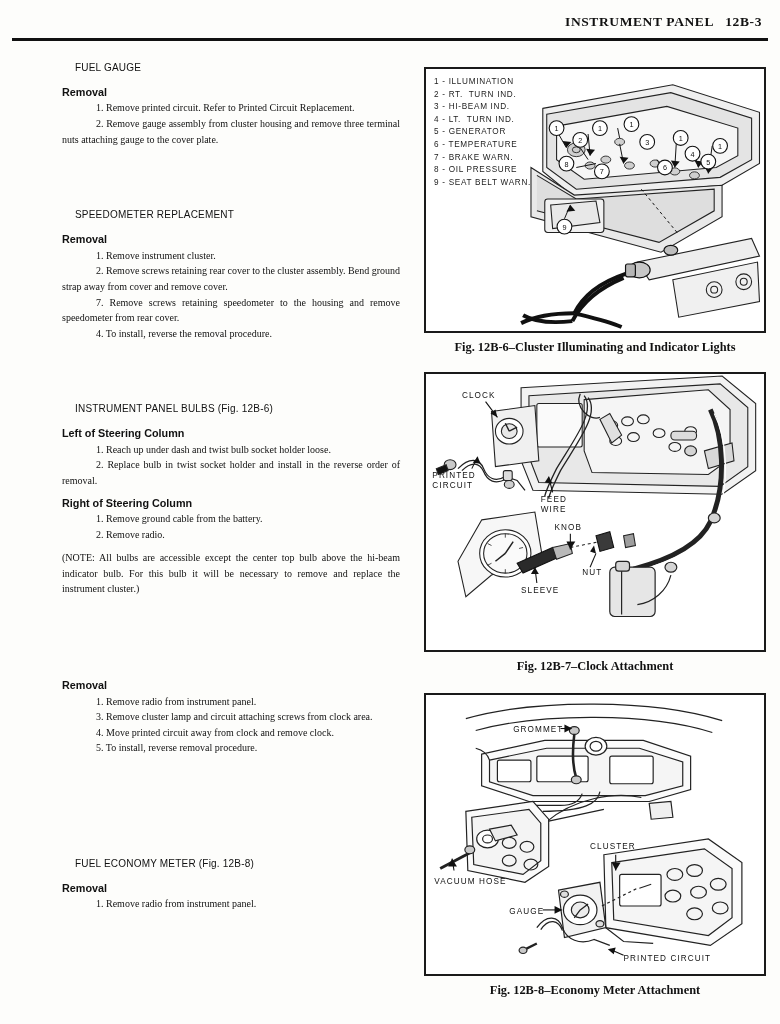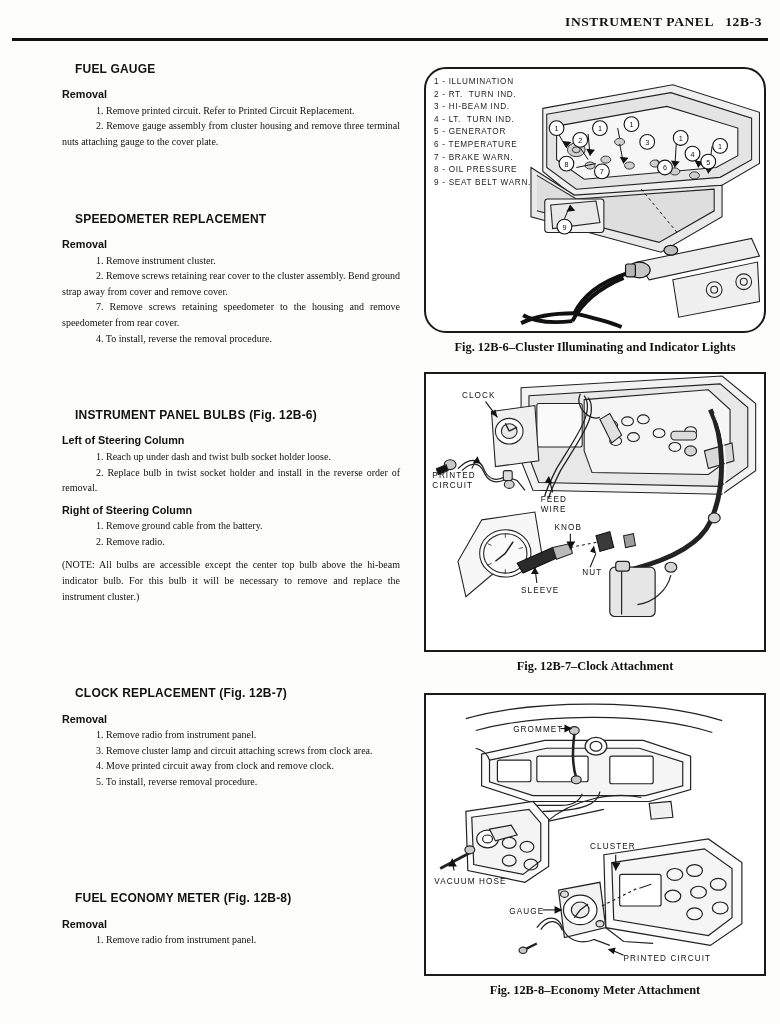--- a/index.html
+++ b/index.html
@@ -30,7 +30,7 @@
   .col{position:absolute;left:62px;top:62px;width:338px;}
   h2.sec{
     font-family:"Liberation Sans",sans-serif;
-    font-weight:bold;font-size:12px;letter-spacing:.2px;
+    font-weight:normal;font-size:10px;letter-spacing:.2px;
     margin:0 0 12px 0;line-height:1.2;padding-left:13px;
   }
   h3.sub{

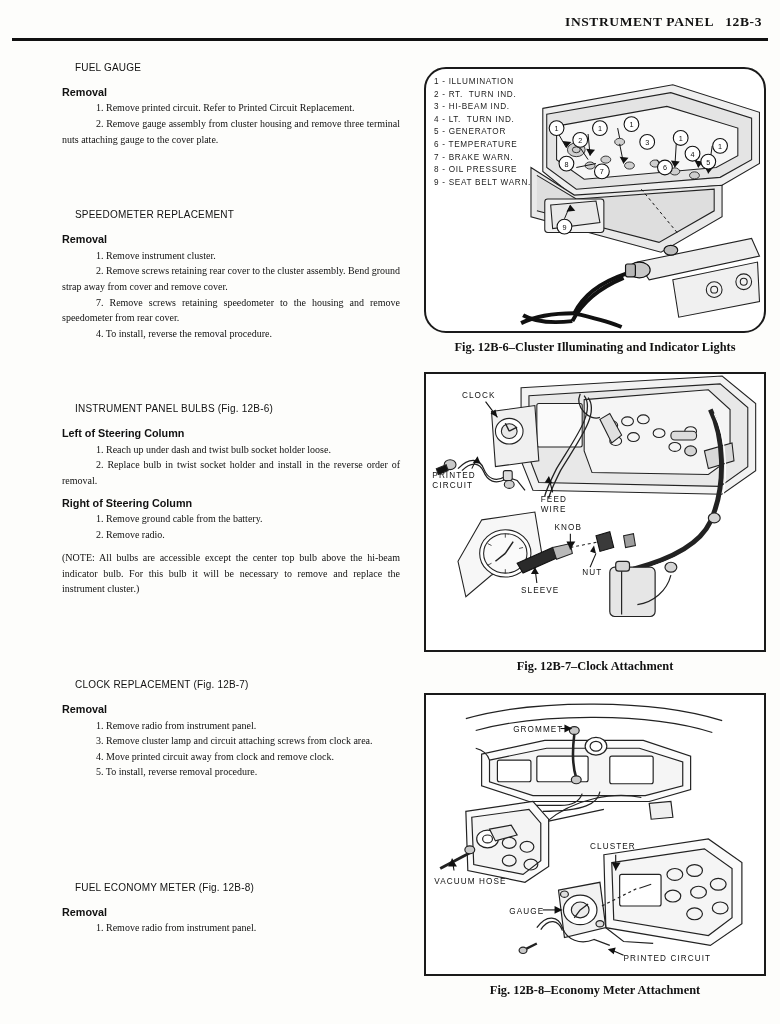--- a/index.html
+++ b/index.html
@@ -67,7 +67,7 @@
 
   
   #fig1{left:424px;top:67px;width:342px;}
-  #fig1 .fig-box{width:342px;height:266px;border-radius:22px;}
+  #fig1 .fig-box{width:342px;height:266px;}
   .legend{
     position:absolute;left:8px;top:7px;
     font-family:"Liberation Sans",sans-serif;

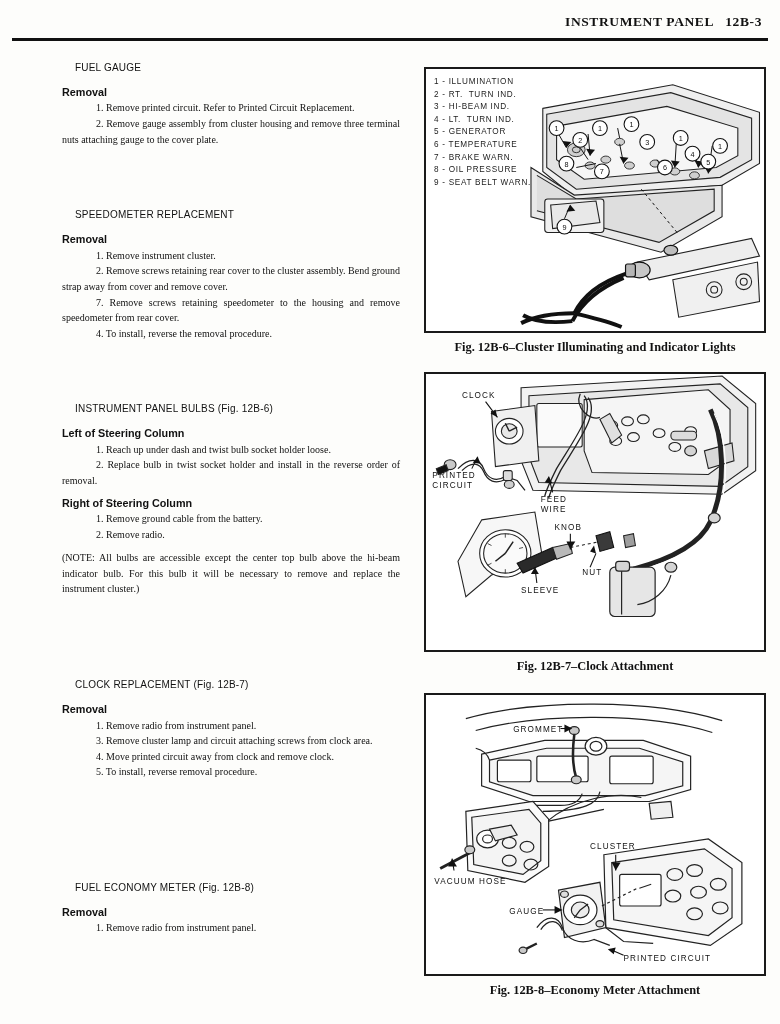--- a/index.html
+++ b/index.html
@@ -135,7 +135,6 @@
     <div class="gap-xxl"></div>
     <div class="gap-md"></div>
 
-    <h2 class="sec">CLOCK REPLACEMENT (Fig. 12B-7)</h2>
     <h3 class="sub">Removal</h3>
     <p class="body">1. Remove radio from instrument panel.</p>
     <p class="body">3. Remove cluster lamp and circuit attaching screws from clock area.</p>

